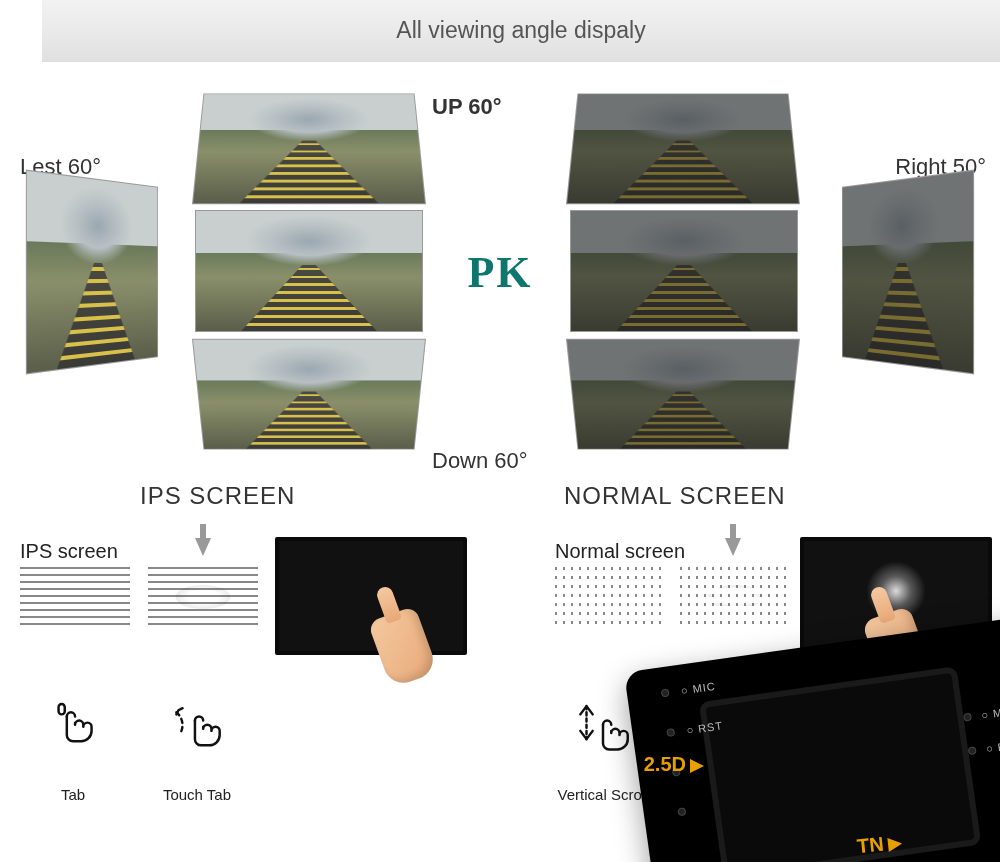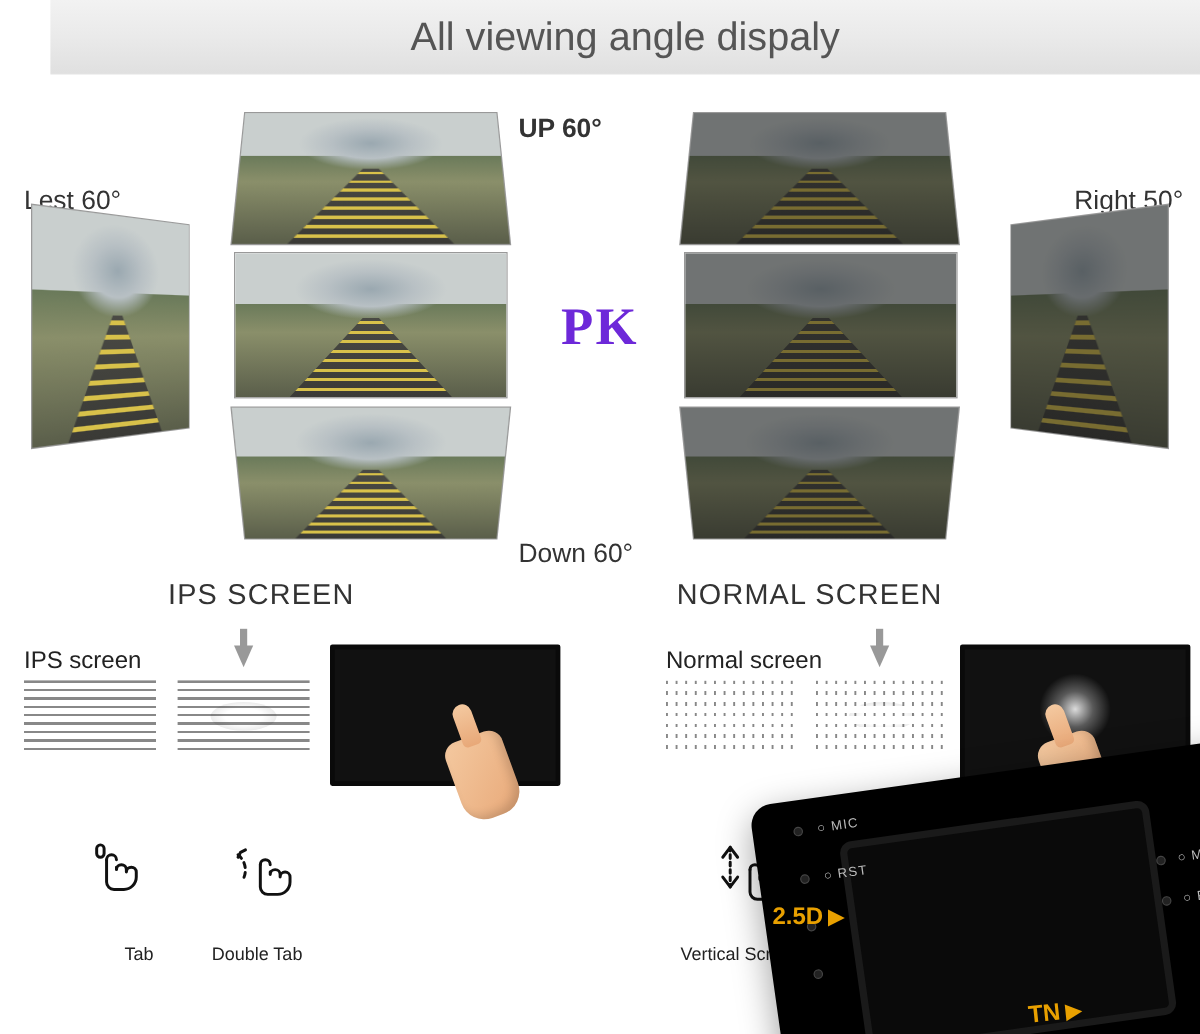--- a/index.html
+++ b/index.html
@@ -19,7 +19,7 @@
     display: flex;
     align-items: center;
     justify-content: center;
-    font-size: 33px;
+    font-size: 23px;
     color: #555;
     font-weight: 400;
     margin-left: 42px;

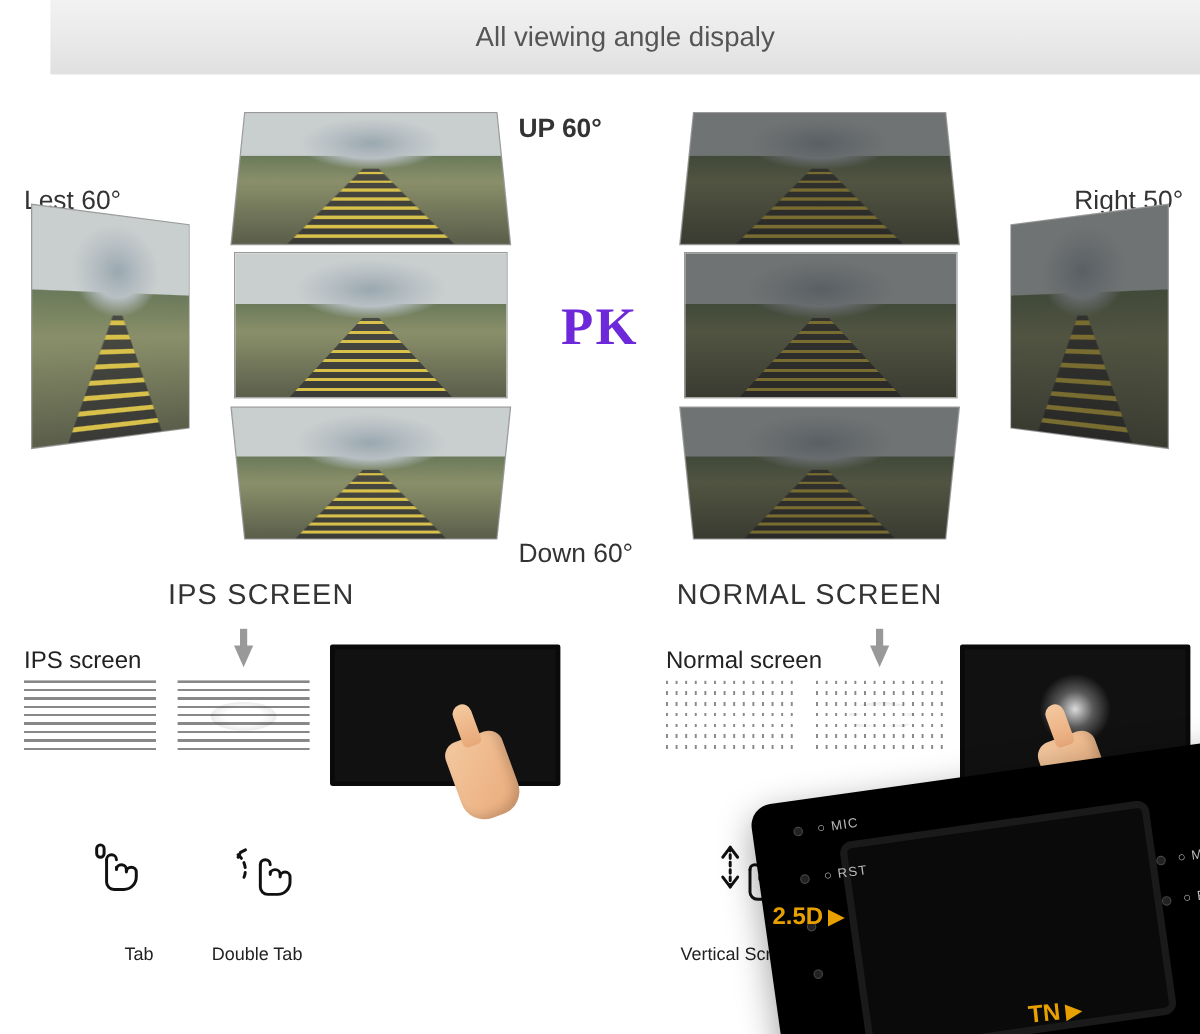--- a/index.html
+++ b/index.html
@@ -37,7 +37,7 @@
     font-family: "Brush Script MT", cursive;
     font-size: 44px;
     font-weight: bold;
-    color: #6d28d9;
+    color: #0f766e;
     letter-spacing: 2px;
   }
   .angle-label {

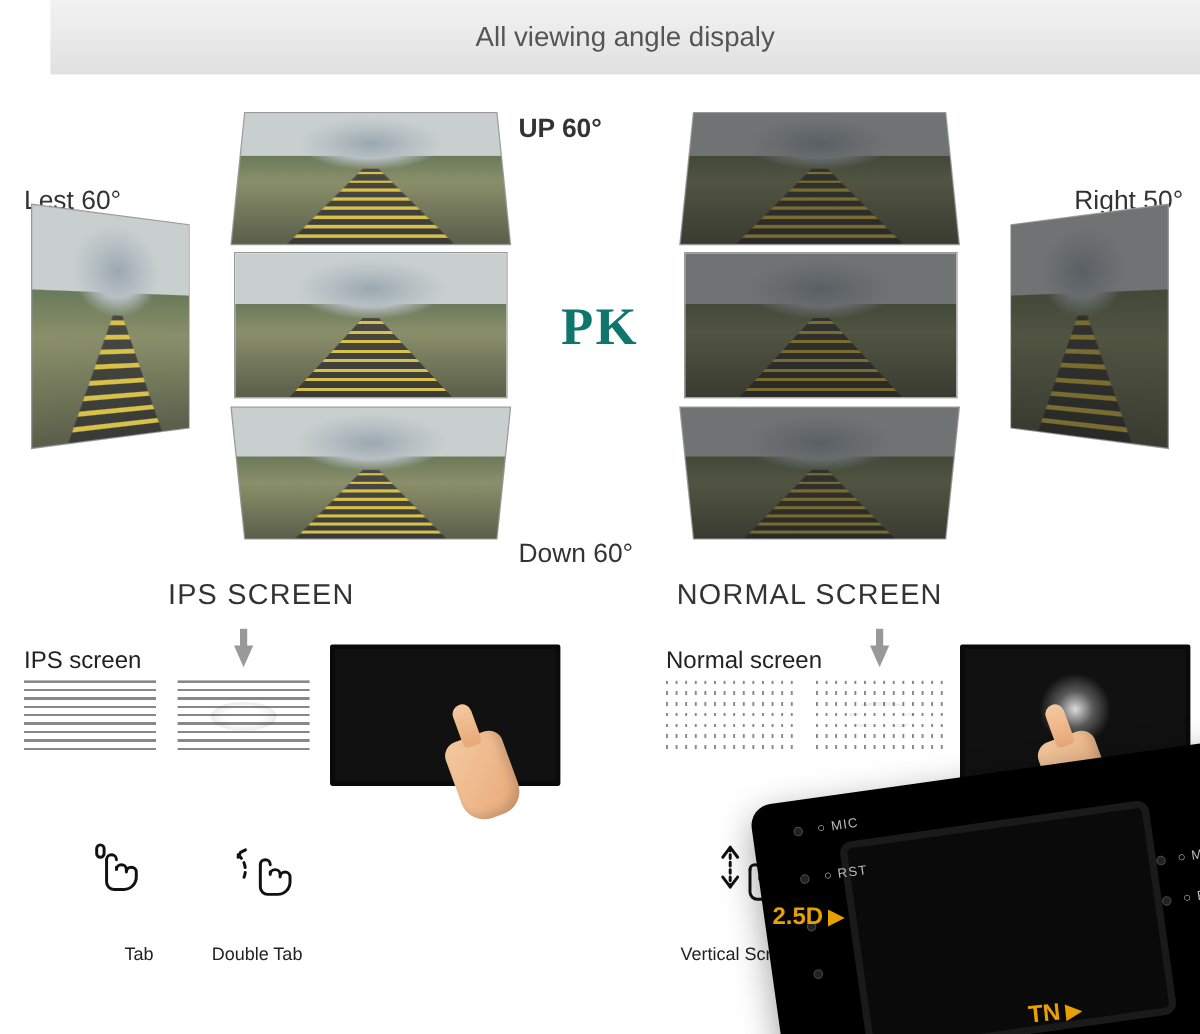--- a/index.html
+++ b/index.html
@@ -208,7 +208,7 @@
   .gesture {
     position: absolute;
     width: 110px;
-    text-align: right;
+    text-align: center;
     top: 20px;
   }
   .gesture svg { width: 66px; height: 66px; stroke: #111; stroke-width: 2.4; fill: none; stroke-linecap: round; stroke-linejoin: round; }

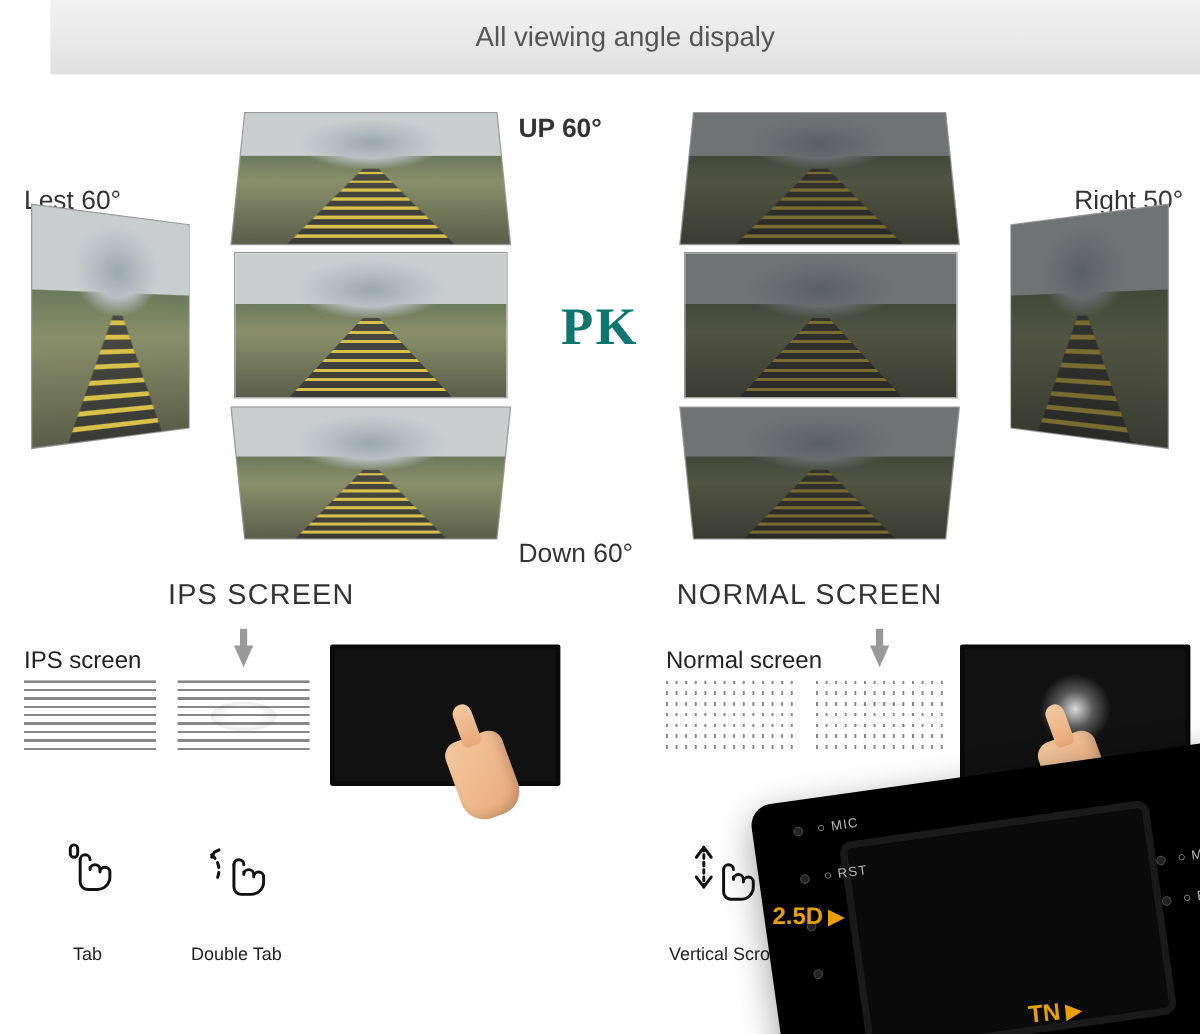--- a/index.html
+++ b/index.html
@@ -379,7 +379,7 @@
       <path d="M12 10 a16 16 0 0 1 4 20" stroke-dasharray="4 4"></path>
       <path d="M14 8 l4 -2 M14 8 l-2 4"></path>
     </svg>
-    <div class="gl">Double Tab</div>
+    <div class="gl">Touch Tab</div>
   </div>
 
 

